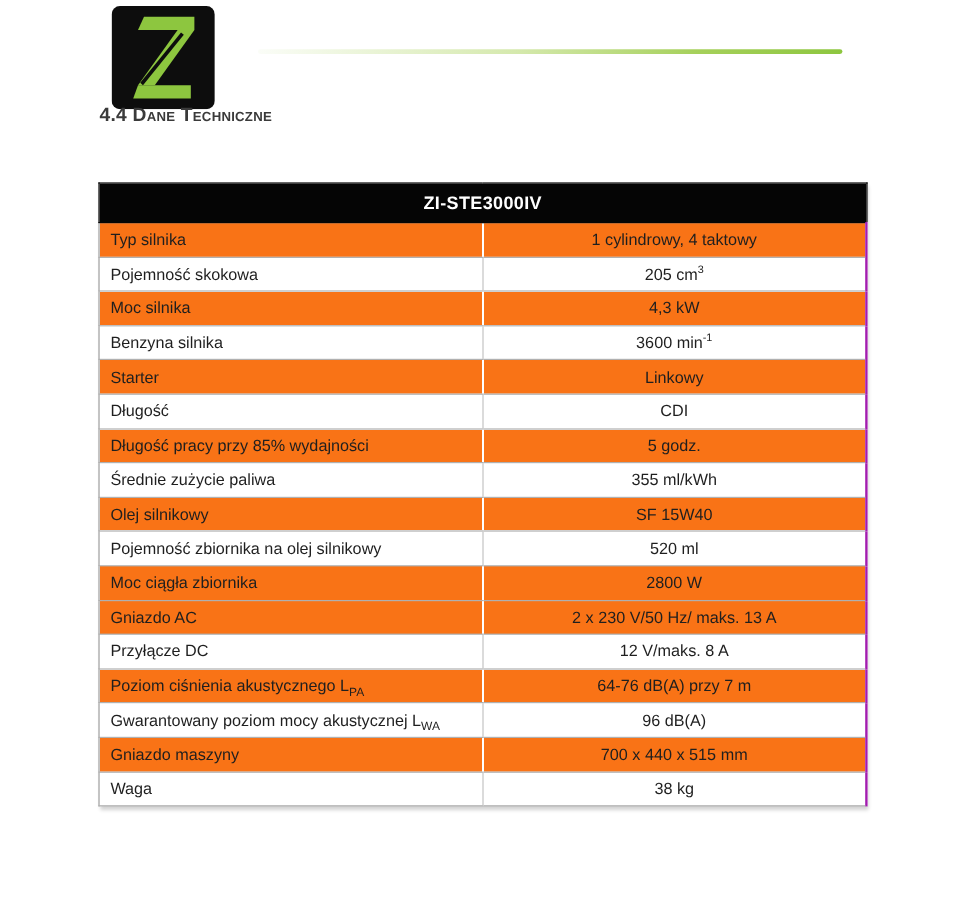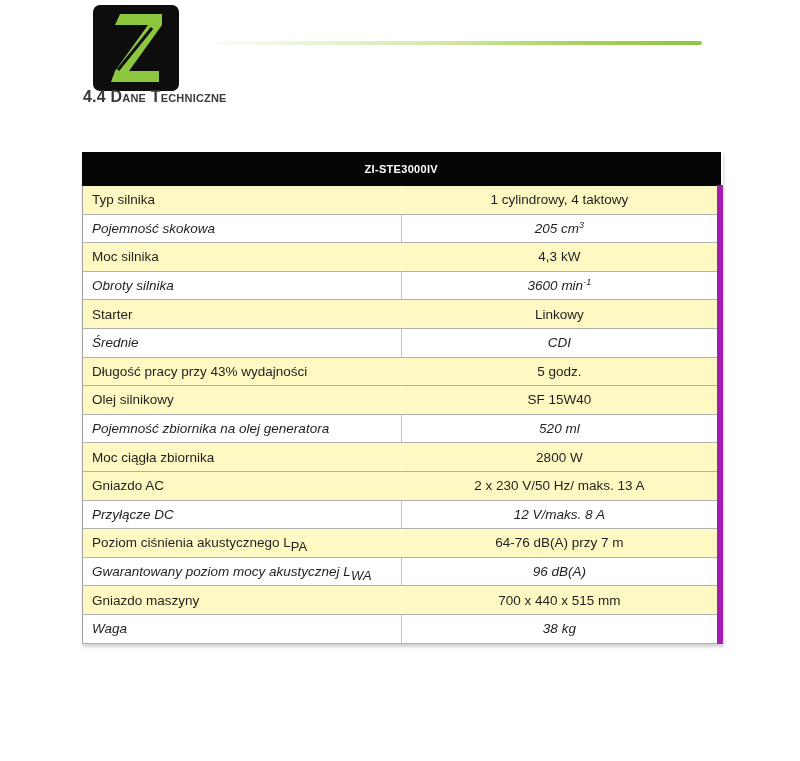--- a/index.html
+++ b/index.html
@@ -61,7 +61,7 @@
   table.spec th.title {
     background: #050505;
     color: #ffffff;
-    font-size: 11px;
+    font-size: 15px;
     font-weight: bold;
     text-align: center;
     height: 30px;

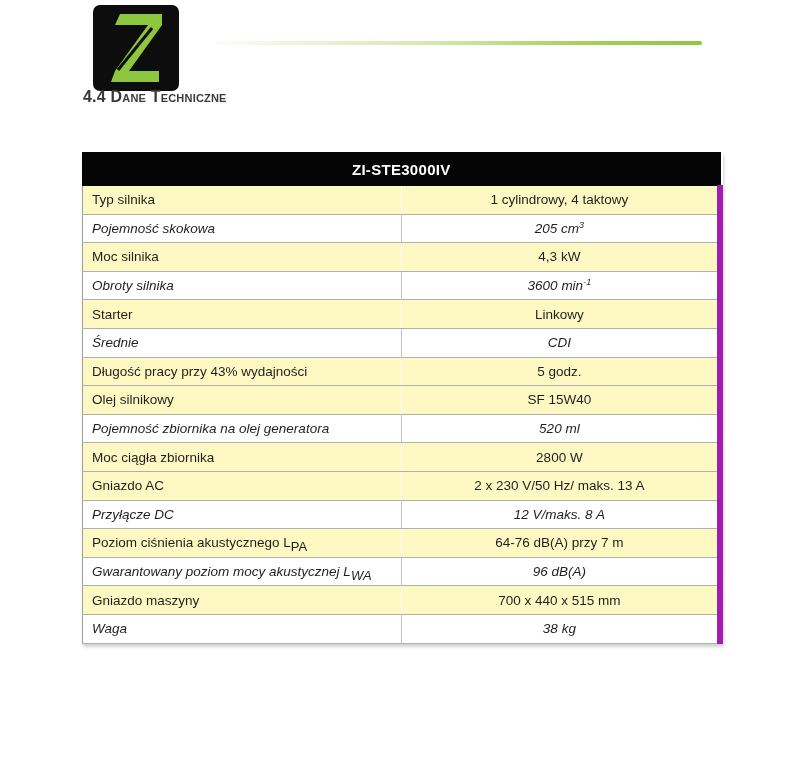--- a/index.html
+++ b/index.html
@@ -89,7 +89,7 @@
     border-left: 1px solid #c3c3c3;
     border-right: 6px solid #a21caf;
   }
-  tr.green td { background: #fef9c3; }
+  tr.green td { background: #f97316; }
   tr.green td.val { border-left-color: rgba(255,255,255,0.65); }
   tr.white td { background: #ffffff; font-style: italic; }
   table.spec sub {

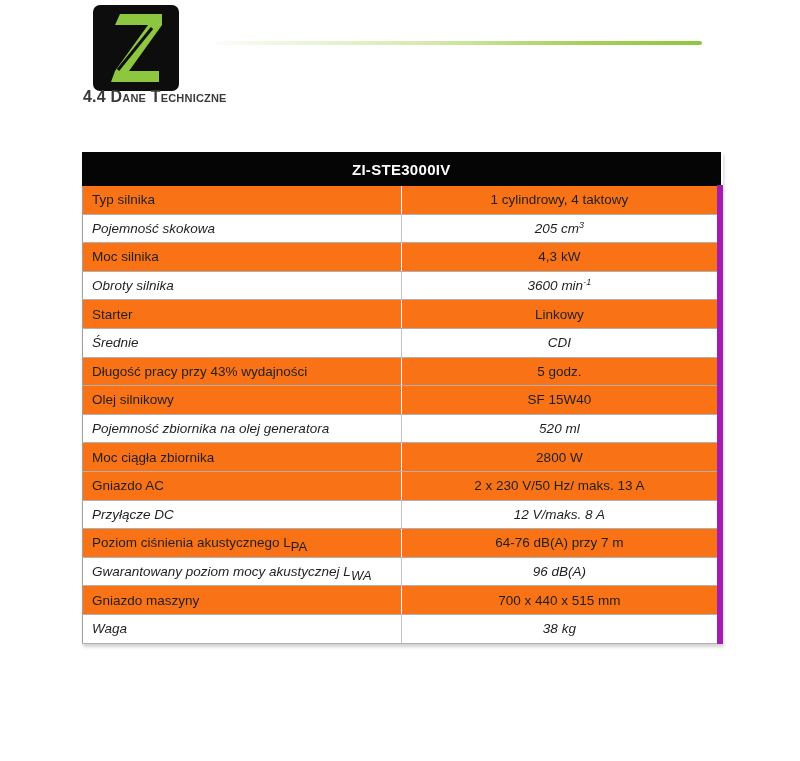--- a/index.html
+++ b/index.html
@@ -87,7 +87,7 @@
     width: 321px;
     text-align: center;
     border-left: 1px solid #c3c3c3;
-    border-right: 6px solid #a21caf;
+    border-right: 2px solid #a21caf;
   }
   tr.green td { background: #f97316; }
   tr.green td.val { border-left-color: rgba(255,255,255,0.65); }

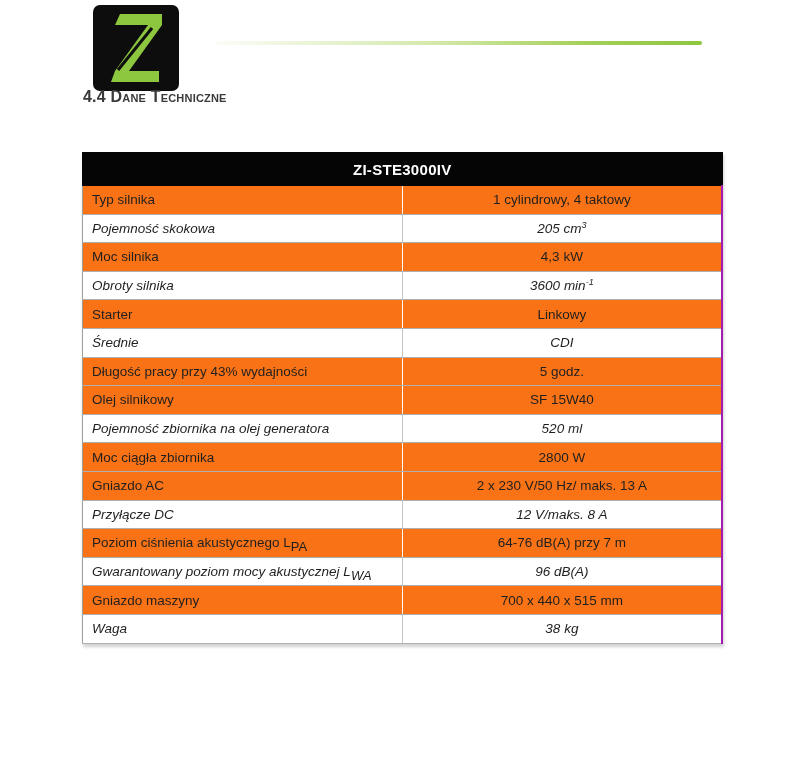--- a/index.html
+++ b/index.html
@@ -91,7 +91,7 @@
   }
   tr.green td { background: #f97316; }
   tr.green td.val { border-left-color: rgba(255,255,255,0.65); }
-  tr.white td { background: #ffffff; font-style: italic; }
+  tr.white td { background: #ffffff; }
   table.spec sub {
     font-size: 13px;
     line-height: 0;

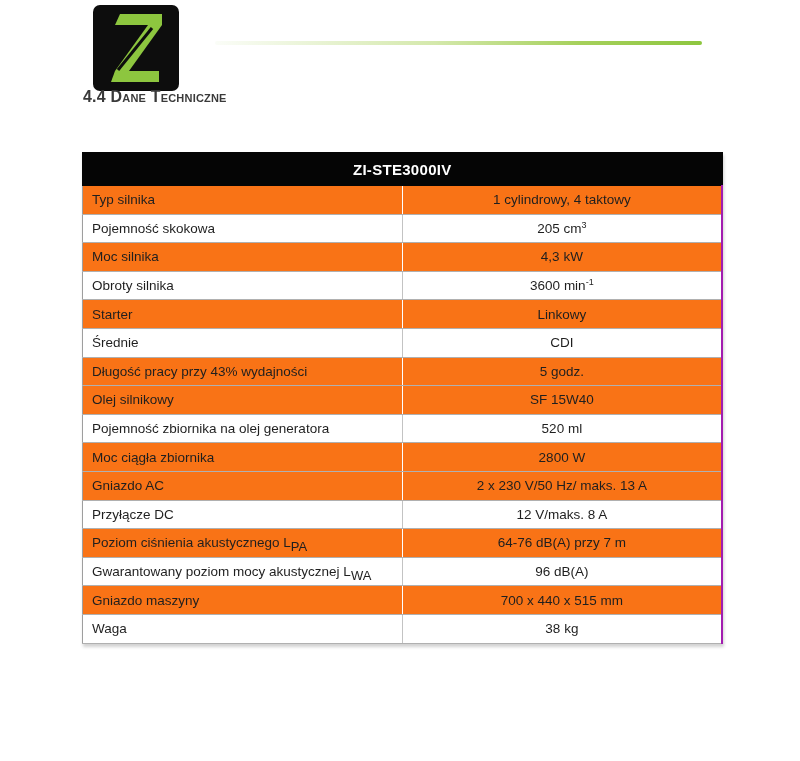--- a/index.html
+++ b/index.html
@@ -142,7 +142,7 @@
           <td class="val">4,3 kW</td>
         </tr>
         <tr class="white">
-          <td class="label">Obroty silnika</td>
+          <td class="label">Benzyna silnika</td>
           <td class="val">3600 min<sup>-1</sup></td>
         </tr>
         <tr class="green">

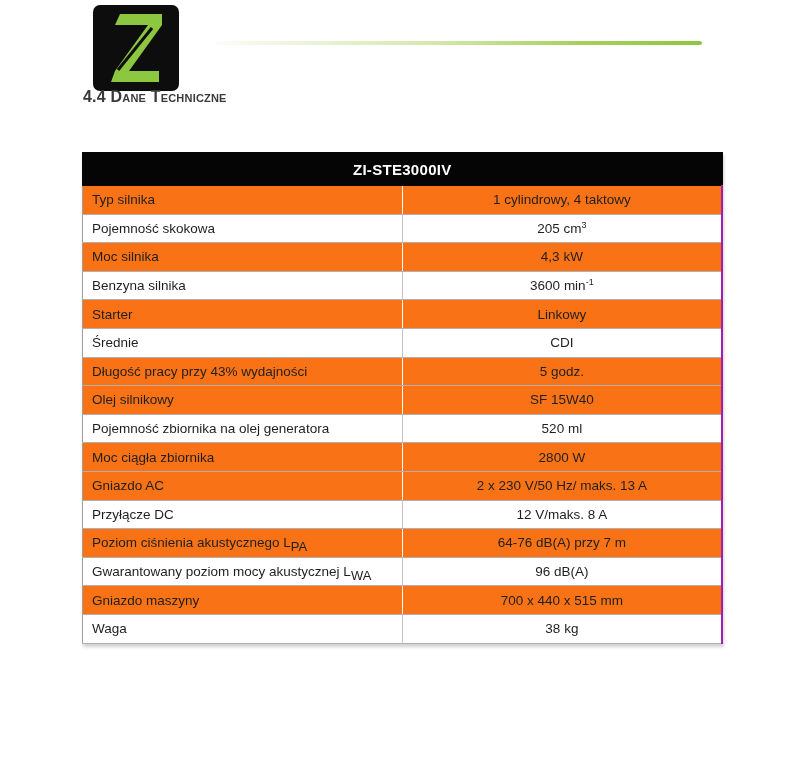--- a/index.html
+++ b/index.html
@@ -150,7 +150,7 @@
           <td class="val">Linkowy</td>
         </tr>
         <tr class="white">
-          <td class="label">Średnie</td>
+          <td class="label">Długość</td>
           <td class="val">CDI</td>
         </tr>
         <tr class="green">

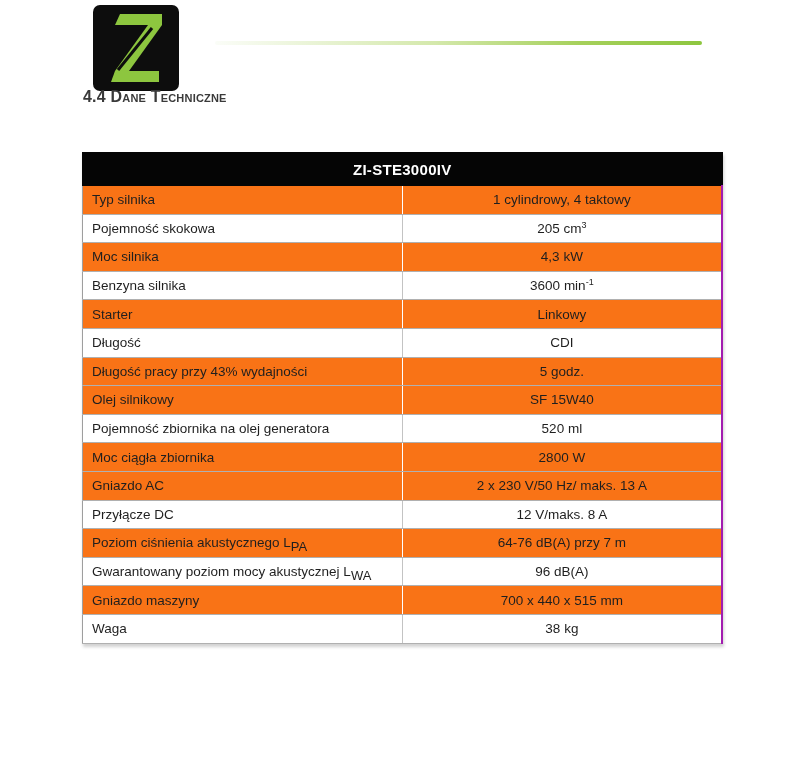--- a/index.html
+++ b/index.html
@@ -154,7 +154,7 @@
           <td class="val">CDI</td>
         </tr>
         <tr class="green">
-          <td class="label">Długość pracy przy 43% wydajności</td>
+          <td class="label">Długość pracy przy 85% wydajności</td>
           <td class="val">5 godz.</td>
         </tr>
         <tr class="green">

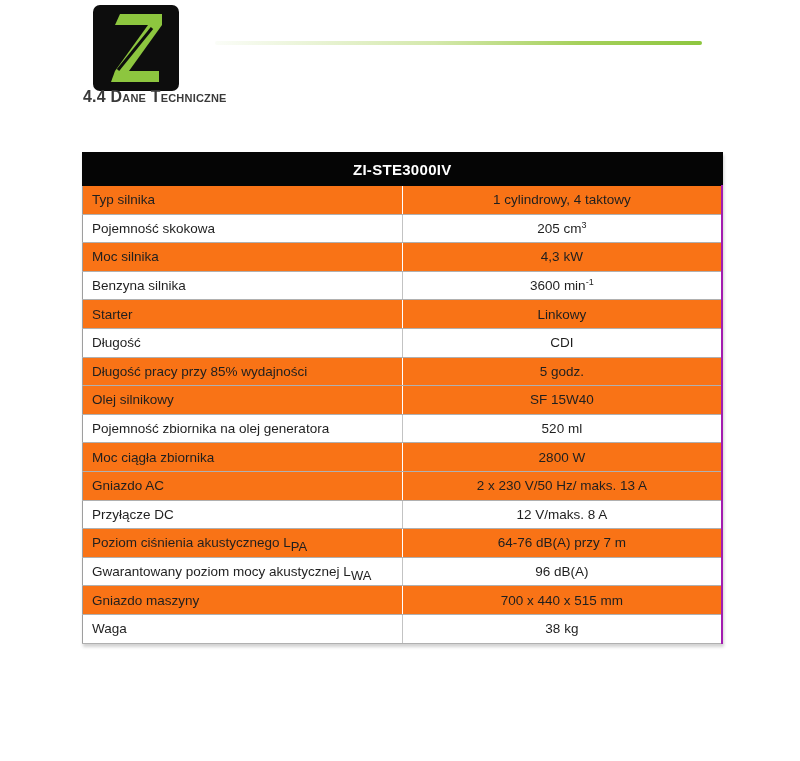--- a/index.html
+++ b/index.html
@@ -157,6 +157,10 @@
           <td class="label">Długość pracy przy 85% wydajności</td>
           <td class="val">5 godz.</td>
         </tr>
+        <tr class="white">
+          <td class="label">Średnie zużycie paliwa</td>
+          <td class="val">355 ml/kWh</td>
+        </tr>
         <tr class="green">
           <td class="label">Olej silnikowy</td>
           <td class="val">SF 15W40</td>

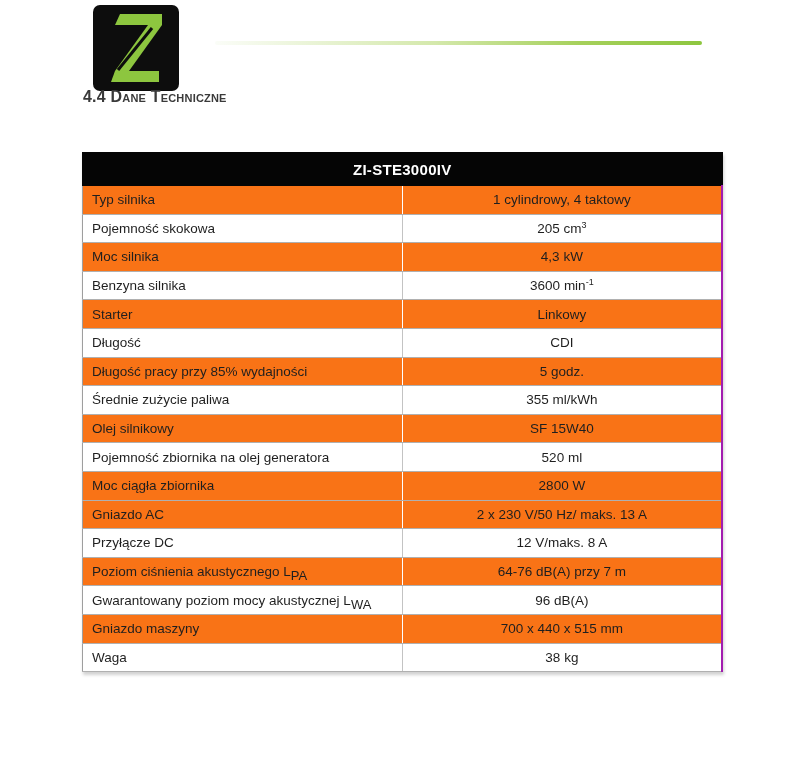--- a/index.html
+++ b/index.html
@@ -166,7 +166,7 @@
           <td class="val">SF 15W40</td>
         </tr>
         <tr class="white">
-          <td class="label">Pojemność zbiornika na olej generatora</td>
+          <td class="label">Pojemność zbiornika na olej silnikowy</td>
           <td class="val">520 ml</td>
         </tr>
         <tr class="green">

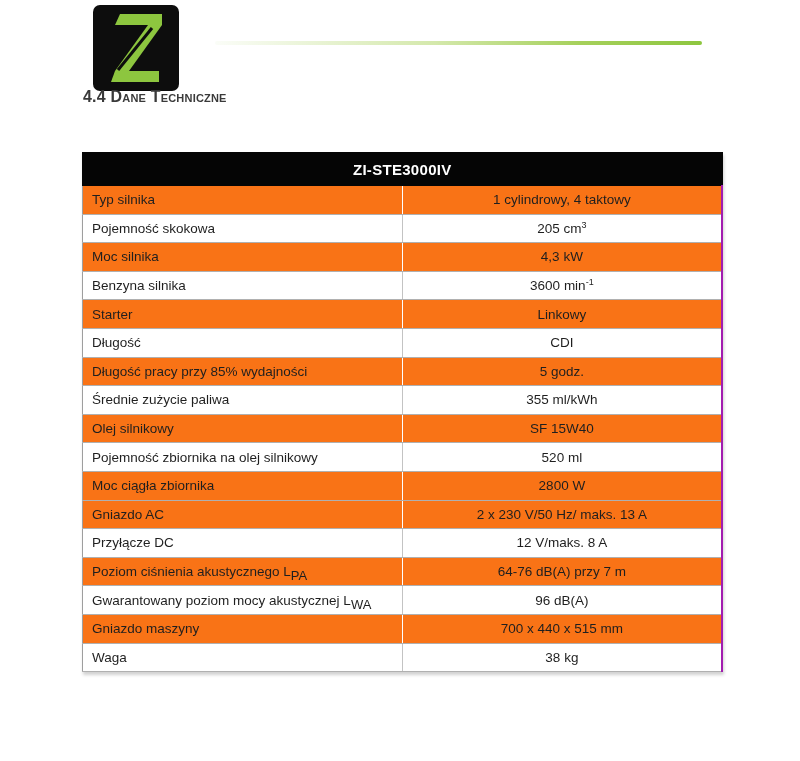--- a/index.html
+++ b/index.html
@@ -93,7 +93,7 @@
   tr.green td.val { border-left-color: rgba(255,255,255,0.65); }
   tr.white td { background: #ffffff; }
   table.spec sub {
-    font-size: 13px;
+    font-size: 10px;
     line-height: 0;
   }
   table.spec sup {

